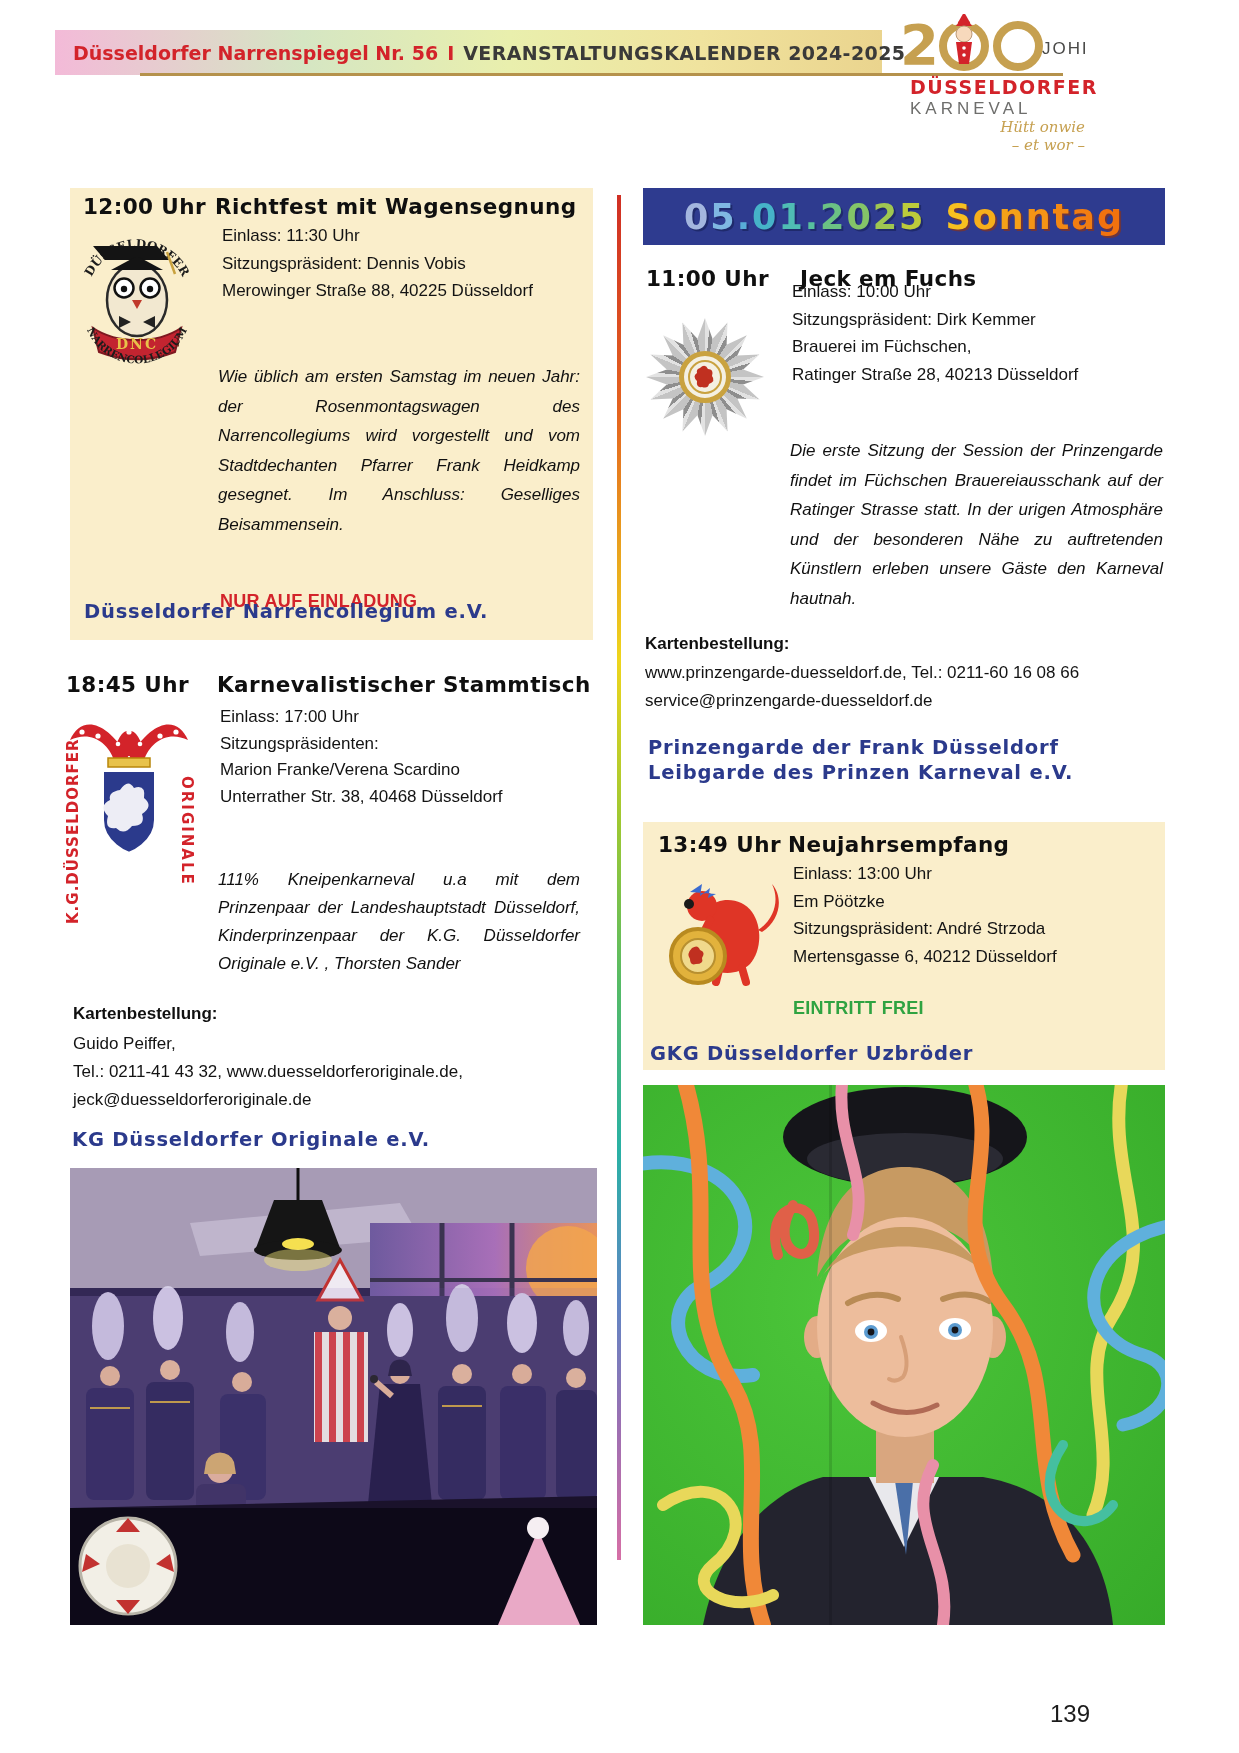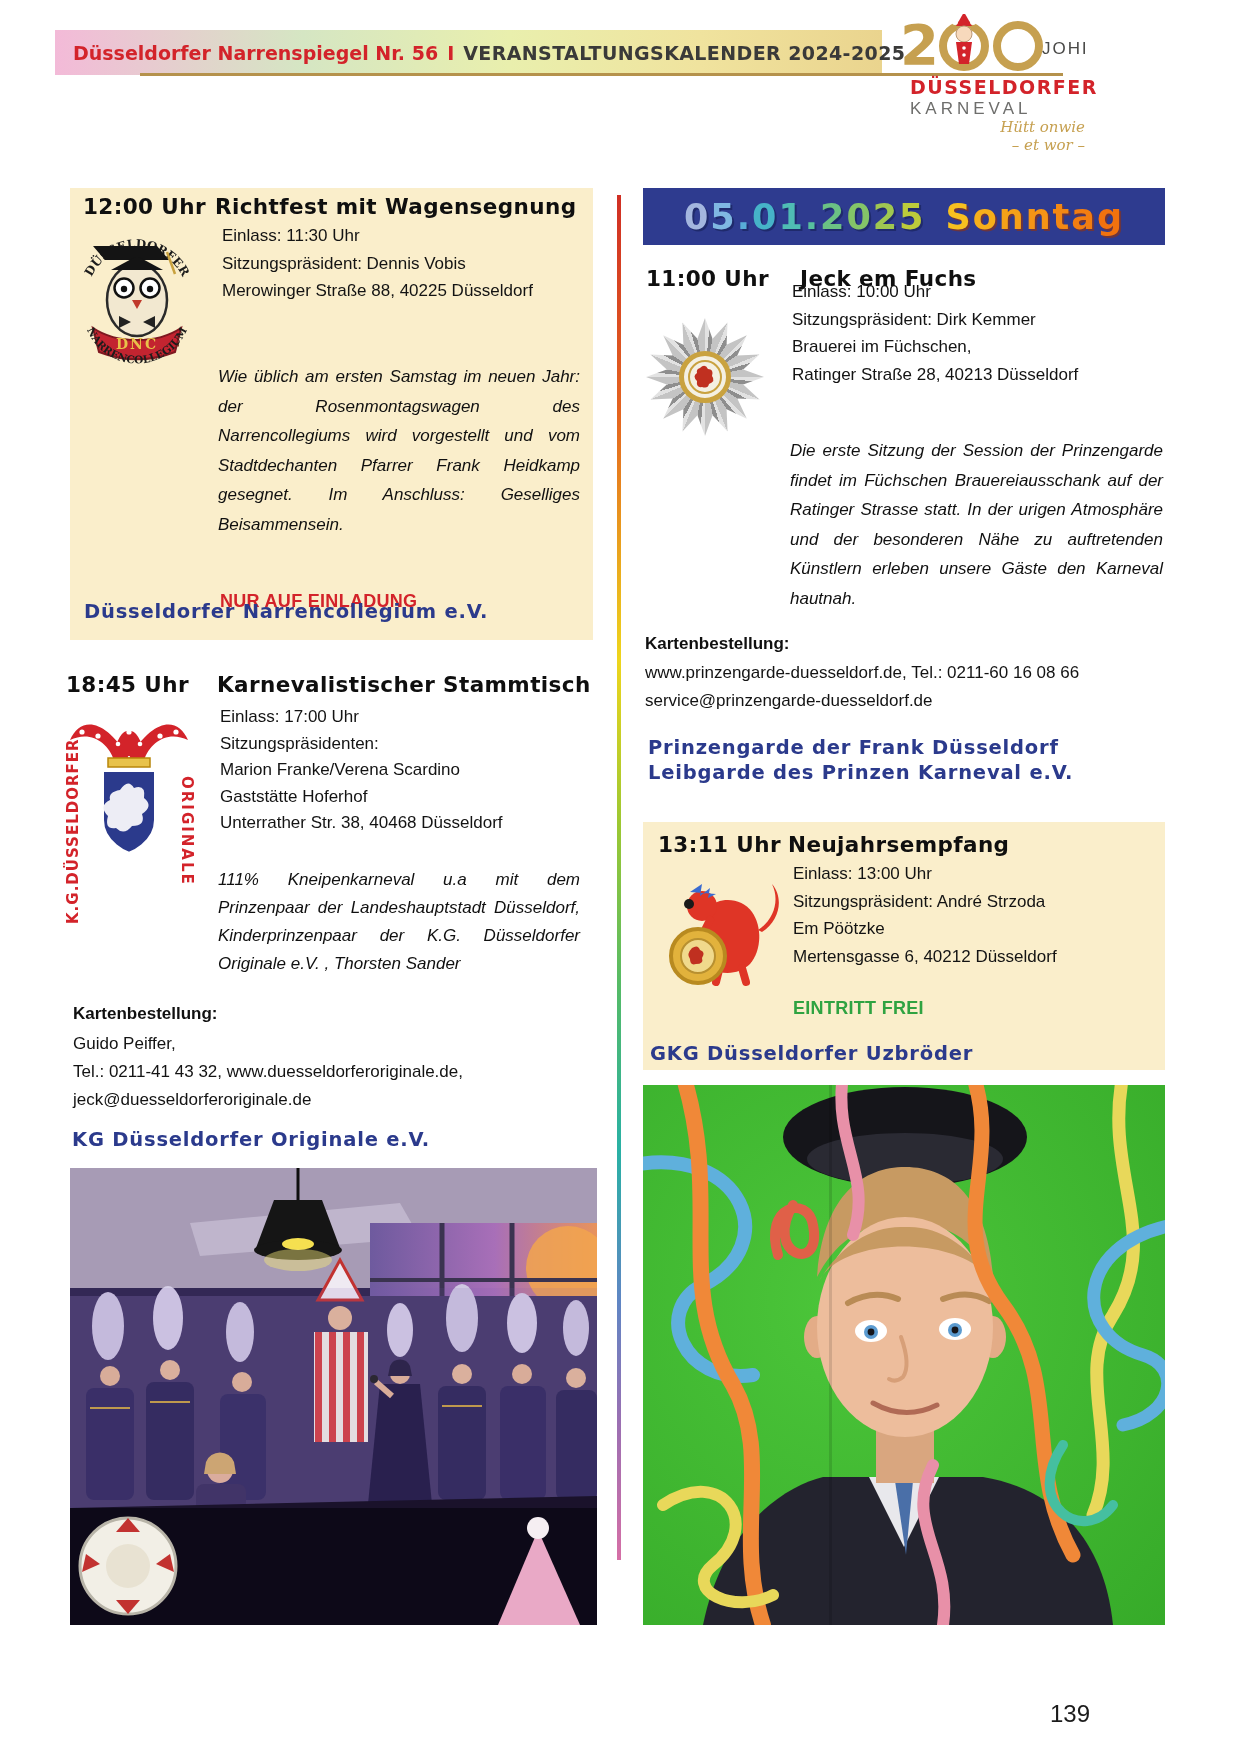--- a/index.html
+++ b/index.html
@@ -170,7 +170,6 @@
     <div>Einlass: 17:00 Uhr</div>
     <div>Sitzungspräsidenten:</div>
     <div>Marion Franke/Verena Scardino</div>
-    <div>Gaststätte Hoferhof</div>
     <div>Unterrather Str. 38, 40468 Düsseldorf</div>
   </div>
 

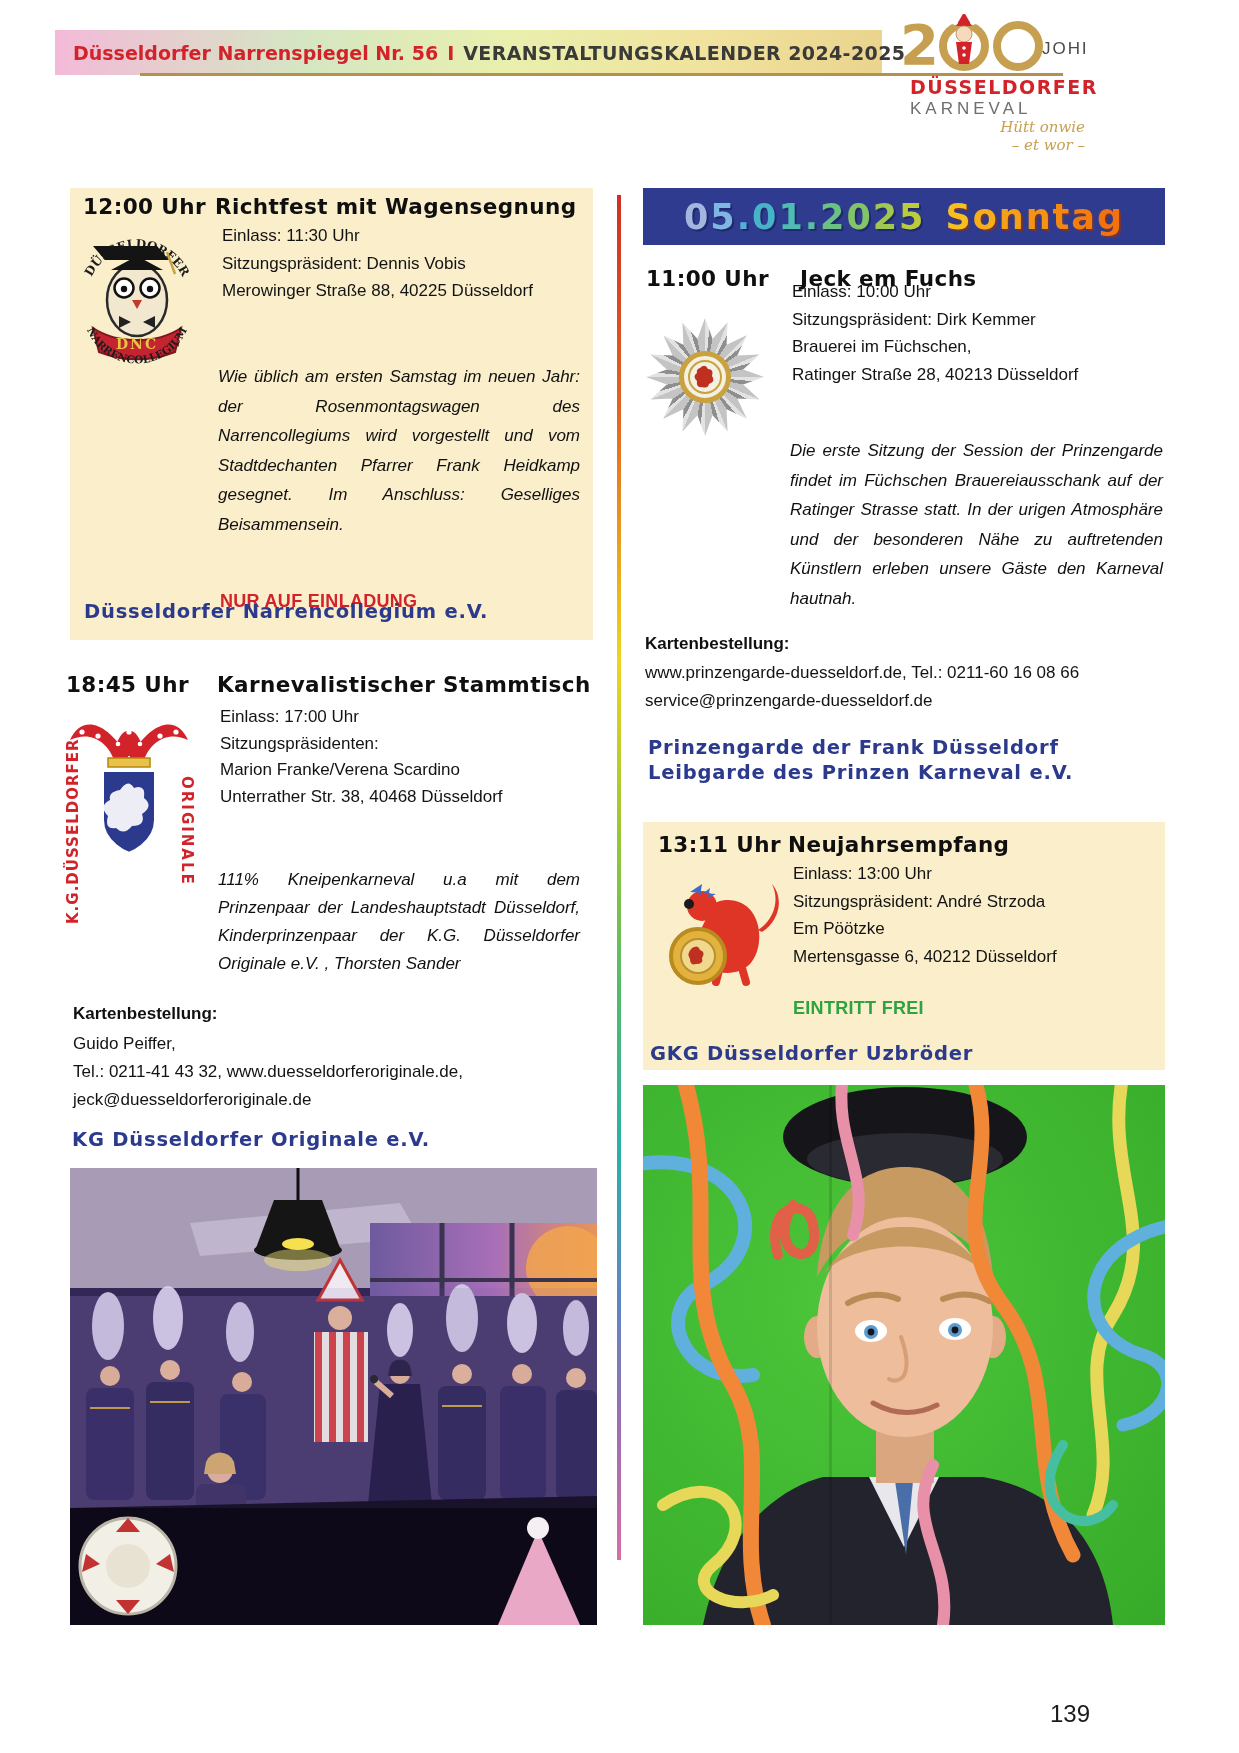--- a/index.html
+++ b/index.html
@@ -305,7 +305,7 @@
 
   <div class="abs beige box2"></div>
 
-  <span class="abs event-time" style="left:658px;top:832px;">13:11 Uhr</span>
+  <span class="abs event-time" style="left:658px;top:832px;">13:49 Uhr</span>
   <span class="abs event-name" style="left:788px;top:832px;">Neujahrsempfang</span>
 
   <svg class="abs" style="left:650px;top:870px;" width="140" height="120" viewBox="0 0 140 120">

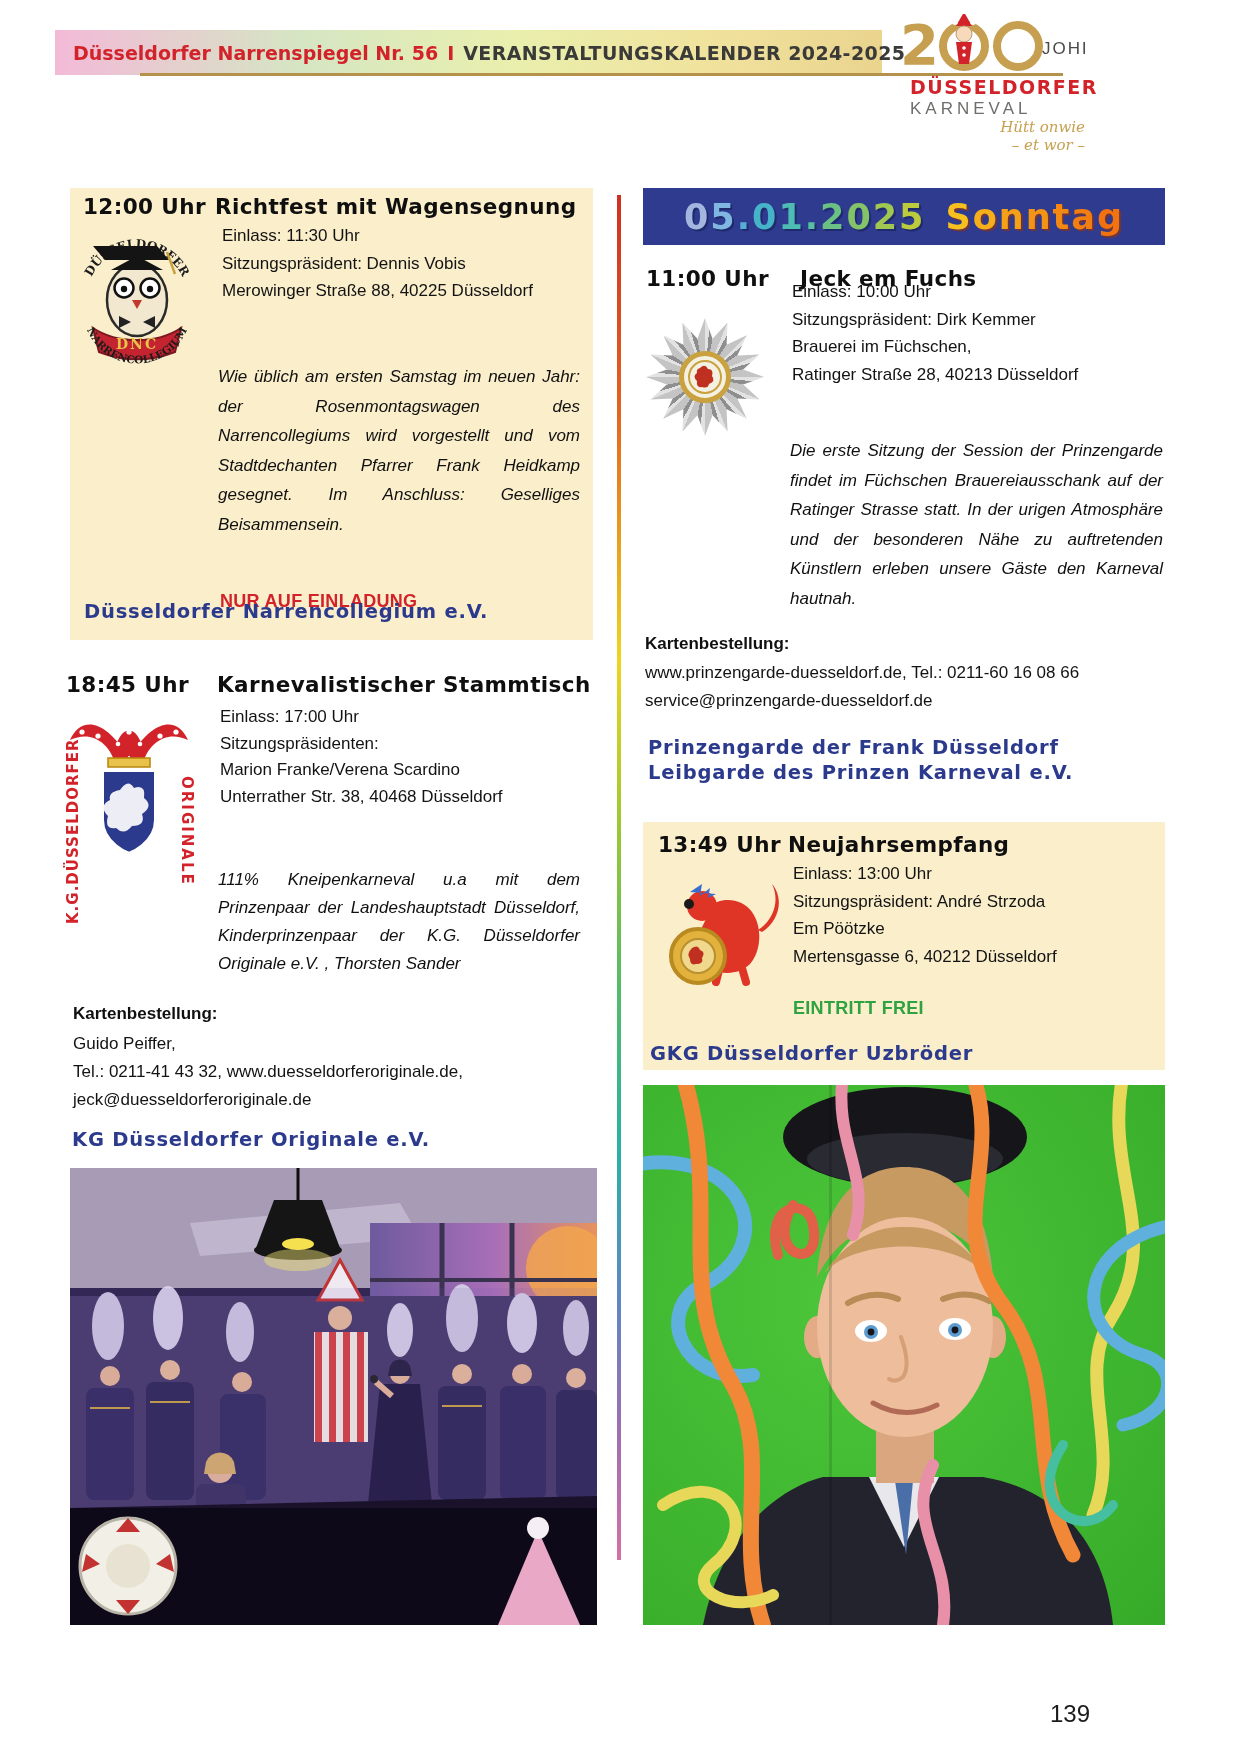--- a/index.html
+++ b/index.html
@@ -322,8 +322,8 @@
 
   <div class="abs info" style="left:793px;top:860px;width:370px;">
     <div>Einlass: 13:00 Uhr</div>
+    <div>Em Pöötzke</div>
     <div>Sitzungspräsident: André Strzoda</div>
-    <div>Em Pöötzke</div>
     <div>Mertensgasse 6, 40212 Düsseldorf</div>
   </div>
 

